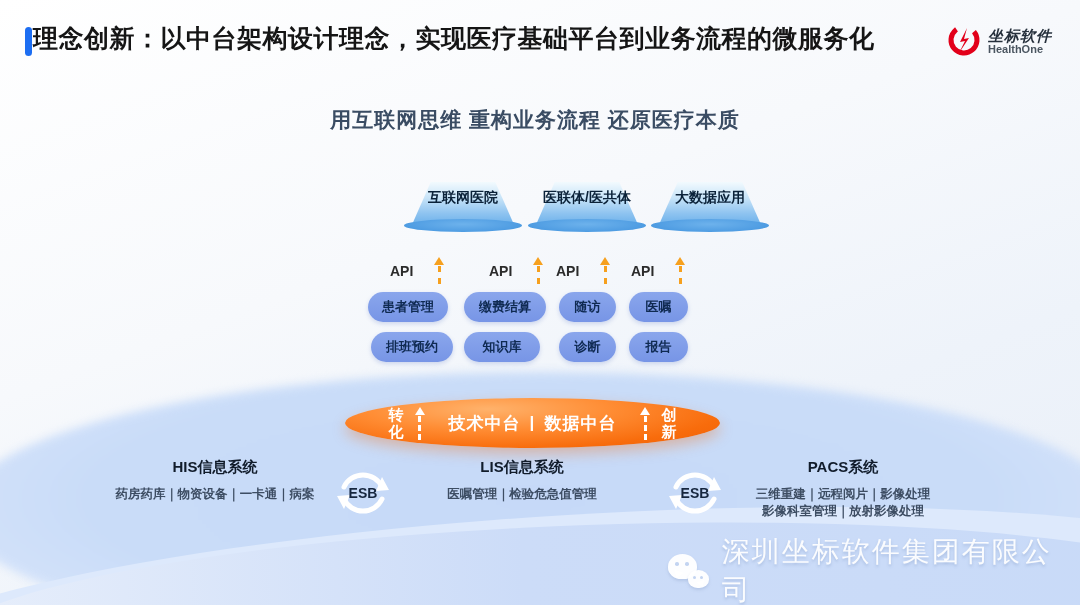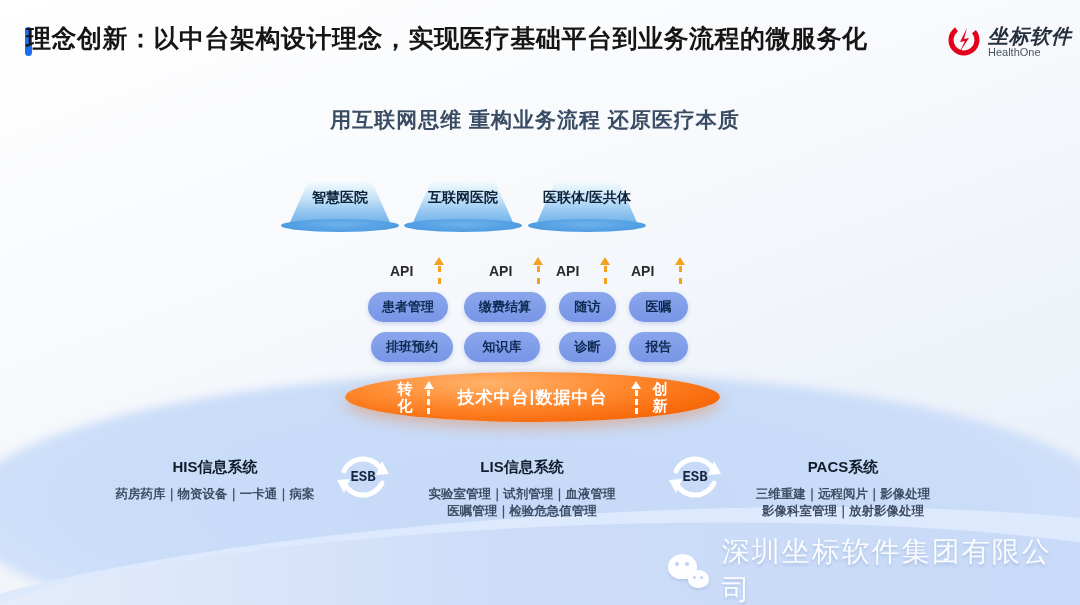--- a/index.html
+++ b/index.html
@@ -16,7 +16,7 @@
     background:linear-gradient(90deg,#e8effb,#ccdcf8 45%,#c8daf8);transform:rotate(-2deg);}
   
   .accent-bar{position:absolute;left:25px;top:27px;width:7px;height:29px;border-radius:3.5px;background:#1d6ef2;}
-  .page-title{position:absolute;left:26px;top:22px;font-size:25px;font-weight:800;color:#151515;letter-spacing:0.5px;}
+  .page-title{position:absolute;left:33px;top:22px;font-size:25px;font-weight:800;color:#151515;letter-spacing:0.5px;}
   .logo{position:absolute;left:946px;top:22px;display:flex;align-items:center;gap:6px;}
   .logo-text{display:flex;flex-direction:column;line-height:1.05;}
   .logo-brand{font-size:20px;font-weight:800;color:#26303c;font-style:italic;letter-spacing:1px;}

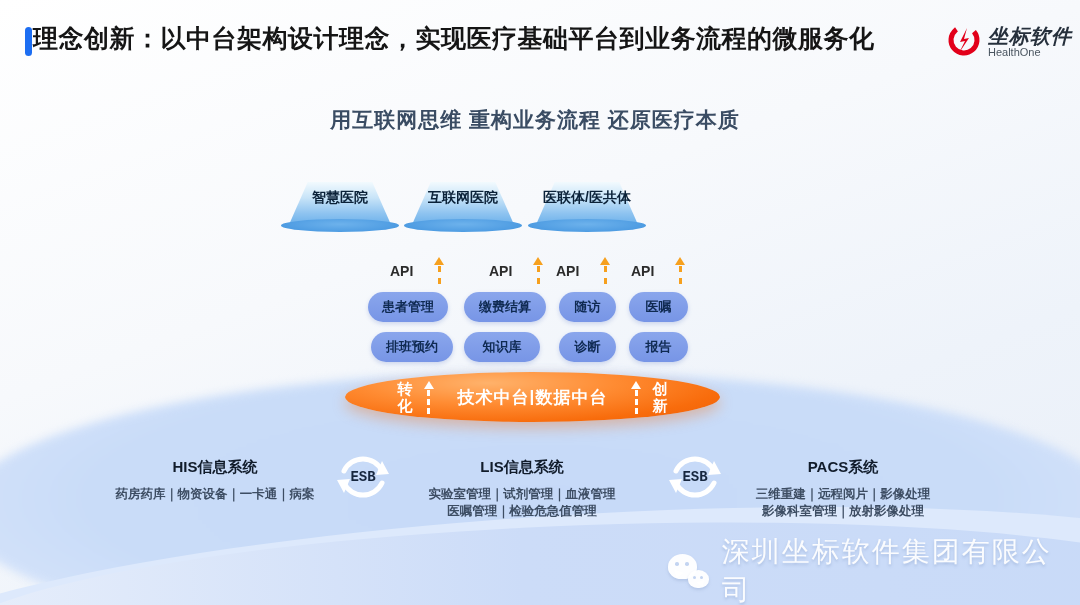--- a/index.html
+++ b/index.html
@@ -19,7 +19,7 @@
   .page-title{position:absolute;left:33px;top:22px;font-size:25px;font-weight:800;color:#151515;letter-spacing:0.5px;}
   .logo{position:absolute;left:946px;top:22px;display:flex;align-items:center;gap:6px;}
   .logo-text{display:flex;flex-direction:column;line-height:1.05;}
-  .logo-brand{font-size:20px;font-weight:800;color:#26303c;font-style:italic;letter-spacing:1px;}
+  .logo-brand{font-size:15px;font-weight:800;color:#26303c;font-style:italic;letter-spacing:1px;}
   .logo-sub{font-size:11px;font-weight:400;color:#4a5560;}
   
   .subtitle{position:absolute;left:0;right:10px;top:106px;text-align:center;font-size:21px;font-weight:800;color:#3a4c63;letter-spacing:1px;}

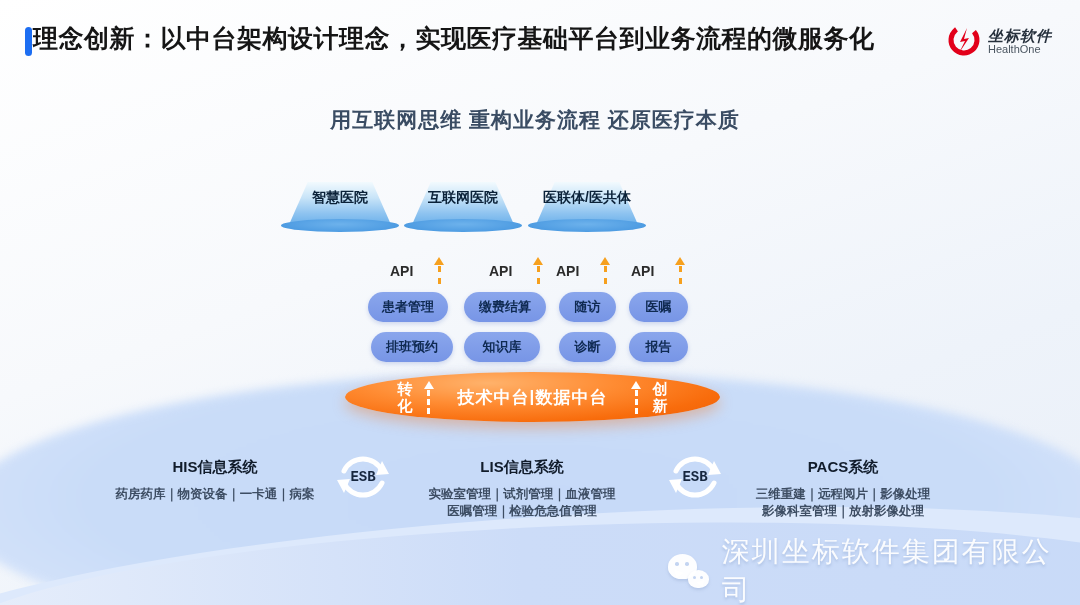--- a/index.html
+++ b/index.html
@@ -20,7 +20,7 @@
   .logo{position:absolute;left:946px;top:22px;display:flex;align-items:center;gap:6px;}
   .logo-text{display:flex;flex-direction:column;line-height:1.05;}
   .logo-brand{font-size:15px;font-weight:800;color:#26303c;font-style:italic;letter-spacing:1px;}
-  .logo-sub{font-size:11px;font-weight:400;color:#4a5560;}
+  .logo-sub{font-size:11px;font-weight:700;color:#4a5560;}
   
   .subtitle{position:absolute;left:0;right:10px;top:106px;text-align:center;font-size:21px;font-weight:800;color:#3a4c63;letter-spacing:1px;}
   

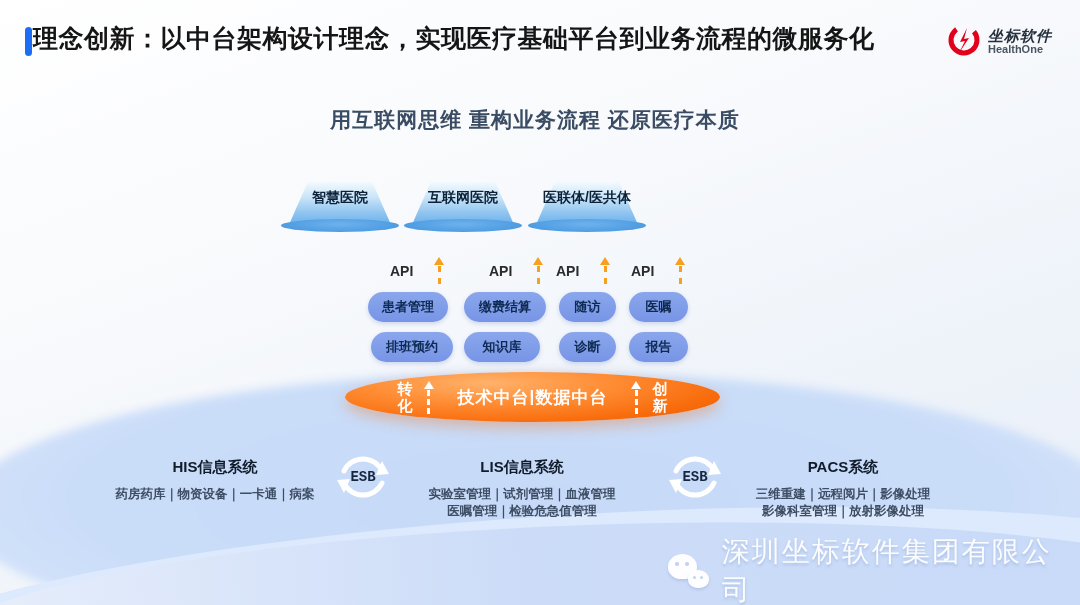--- a/index.html
+++ b/index.html
@@ -109,11 +109,6 @@
 
   <div class="subtitle">用互联网思维  重构业务流程  还原医疗本质</div>
 
-  <div class="platform p1">
-    <div class="beam"></div>
-    <div class="base"></div>
-    <div class="platform-label">智慧医院</div>
-  </div>
   <div class="platform p3">
     <div class="beam"></div>
     <div class="base"></div>

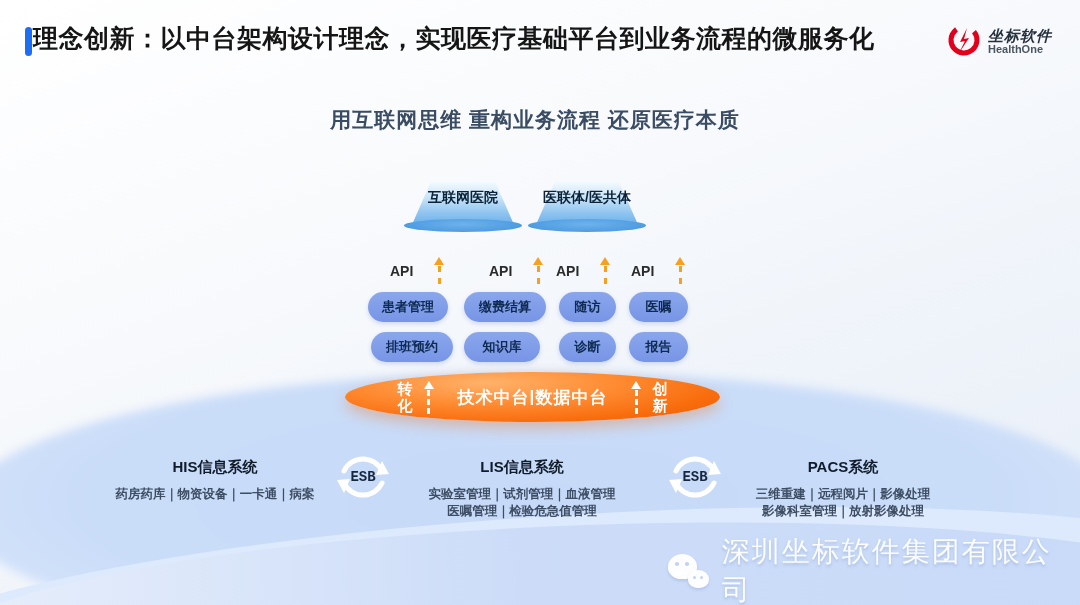--- a/index.html
+++ b/index.html
@@ -119,6 +119,11 @@
     <div class="base"></div>
     <div class="platform-label">互联网医院</div>
   </div>
+  <div class="platform p4">
+    <div class="beam"></div>
+    <div class="base"></div>
+    <div class="platform-label">大数据应用</div>
+  </div>
 
   <div class="api-item a1">
     <span class="api-label">API</span>

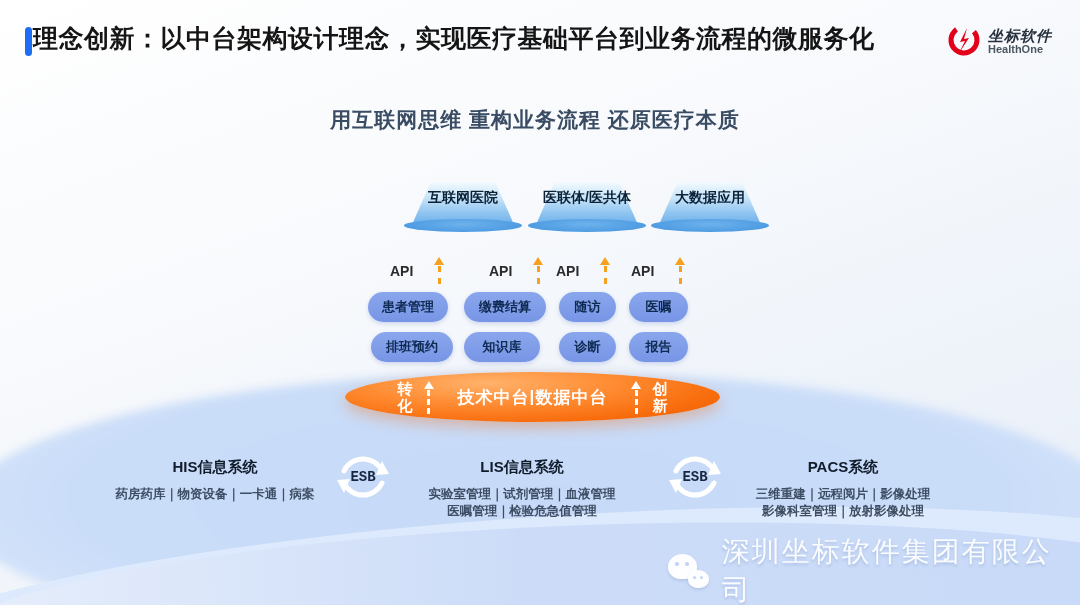--- a/index.html
+++ b/index.html
@@ -50,7 +50,7 @@
   .b21{left:371px;top:332px;width:82px;} .b22{left:464px;top:332px;width:76px;}
   .b23{left:559px;top:332px;width:57px;} .b24{left:629px;top:332px;width:59px;}
   
-  .mid-ellipse{position:absolute;left:345px;top:372px;width:375px;height:50px;border-radius:50%;
+  .mid-ellipse{position:absolute;left:345px;top:398px;width:375px;height:50px;border-radius:50%;
     background:radial-gradient(ellipse at 38% 22%,#ffb26b 0%,#ff8c33 38%,#f86c0c 72%,#ee5e04 100%);
     box-shadow:0 6px 14px rgba(240,110,20,0.35);
     display:flex;align-items:center;justify-content:center;gap:10px;}

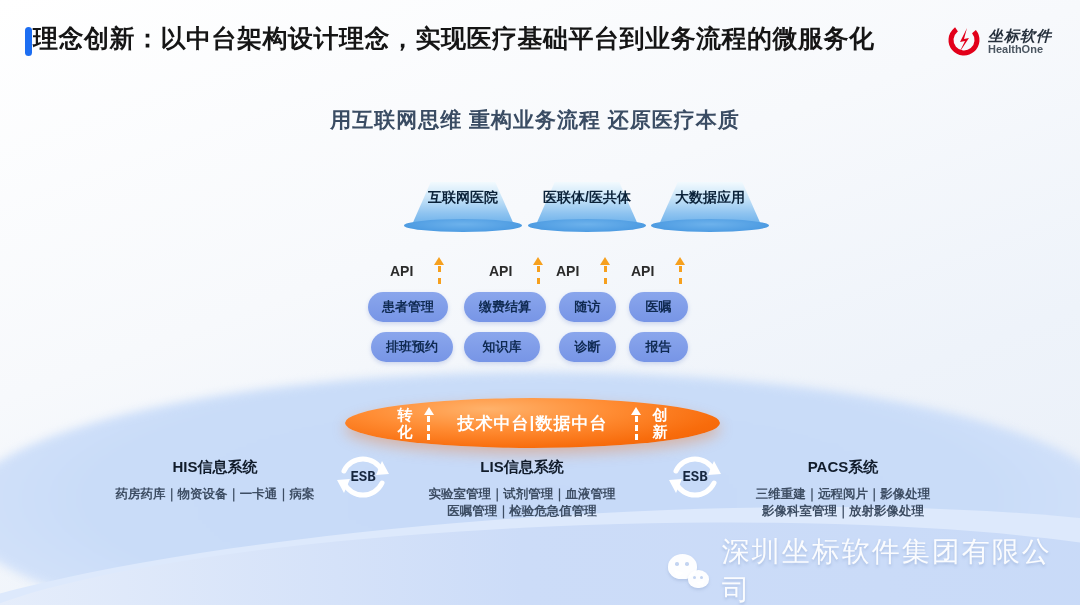--- a/index.html
+++ b/index.html
@@ -55,7 +55,7 @@
     box-shadow:0 6px 14px rgba(240,110,20,0.35);
     display:flex;align-items:center;justify-content:center;gap:10px;}
   .v-label{width:17px;font-size:15px;font-weight:800;color:#fff;line-height:17px;text-align:center;word-break:break-all;}
-  .mid-center{display:flex;align-items:center;margin:0 14px;font-size:17px;font-weight:800;color:#fff;letter-spacing:1px;}
+  .mid-center{display:flex;align-items:center;gap:9px;margin:0 14px;font-size:17px;font-weight:800;color:#fff;letter-spacing:1px;}
   .mid-sep{font-weight:800;}
   
   .system{position:absolute;top:458px;width:250px;text-align:center;}

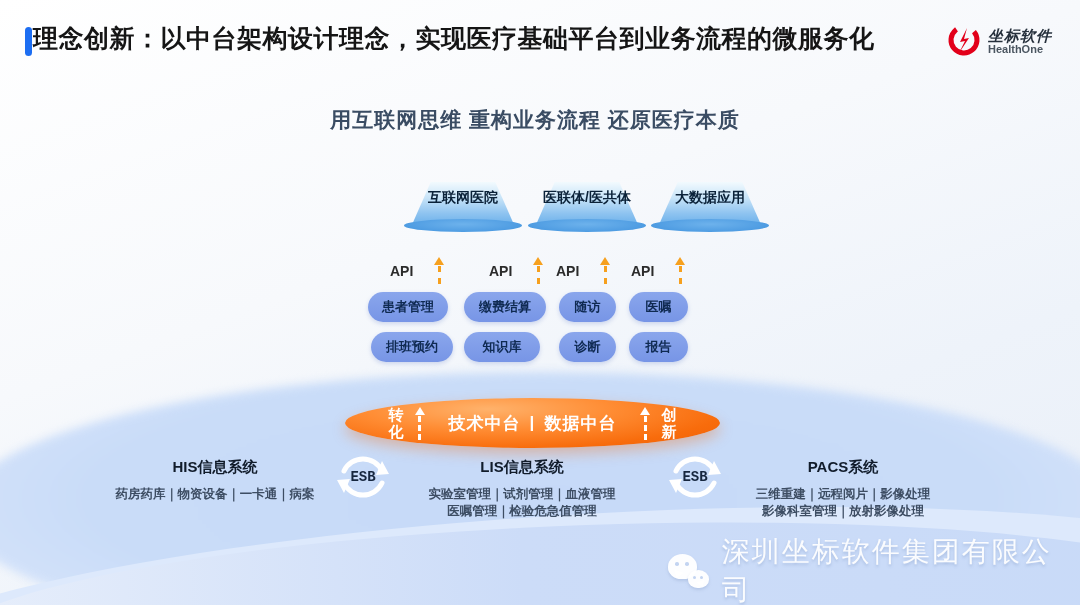--- a/index.html
+++ b/index.html
@@ -62,7 +62,7 @@
   .s1{left:90px;} .s2{left:397px;} .s3{left:718px;}
   .sys-title{font-size:15px;font-weight:800;color:#111c2b;}
   .sys-lines{margin-top:9px;font-size:12.5px;font-weight:700;color:#3d4d63;line-height:17px;}
-  .esb{position:absolute;top:448px;width:58px;height:58px;font-family:Liberation Mono, monospace;}
+  .esb{position:absolute;top:464px;width:58px;height:58px;}
   .e1{left:334px;} .e2{left:666px;}
   .esb svg{position:absolute;inset:0;}
   .esb-label{position:absolute;inset:0;display:flex;align-items:center;justify-content:center;

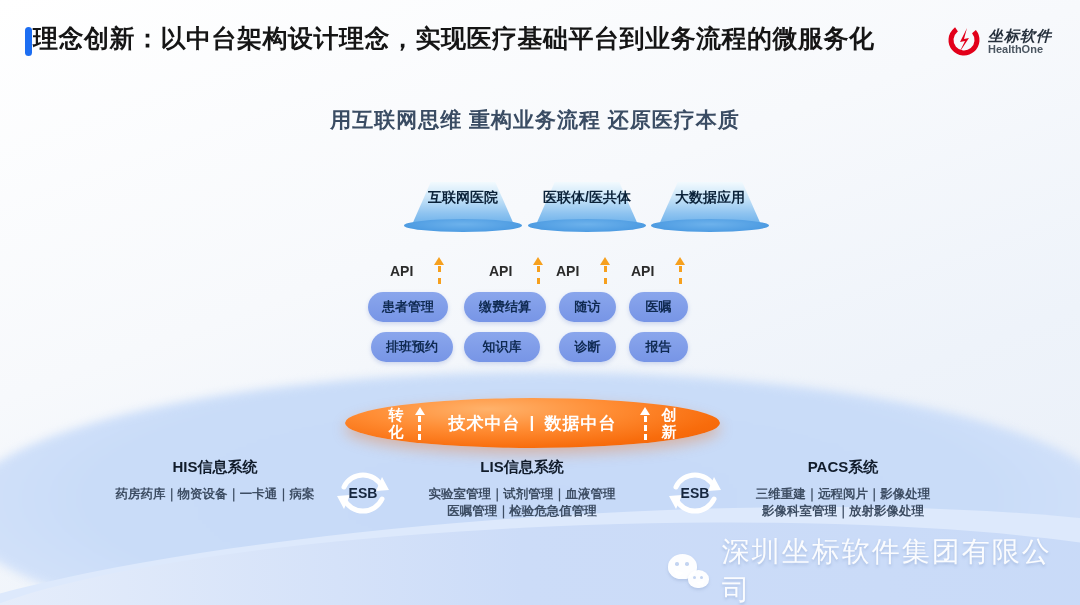--- a/index.html
+++ b/index.html
@@ -199,7 +199,6 @@
   <div class="system s2">
     <div class="sys-title">LIS信息系统</div>
     <div class="sys-lines">
-      <div>实验室管理｜试剂管理｜血液管理</div>
       <div>医嘱管理｜检验危急值管理</div>
     </div>
   </div>

